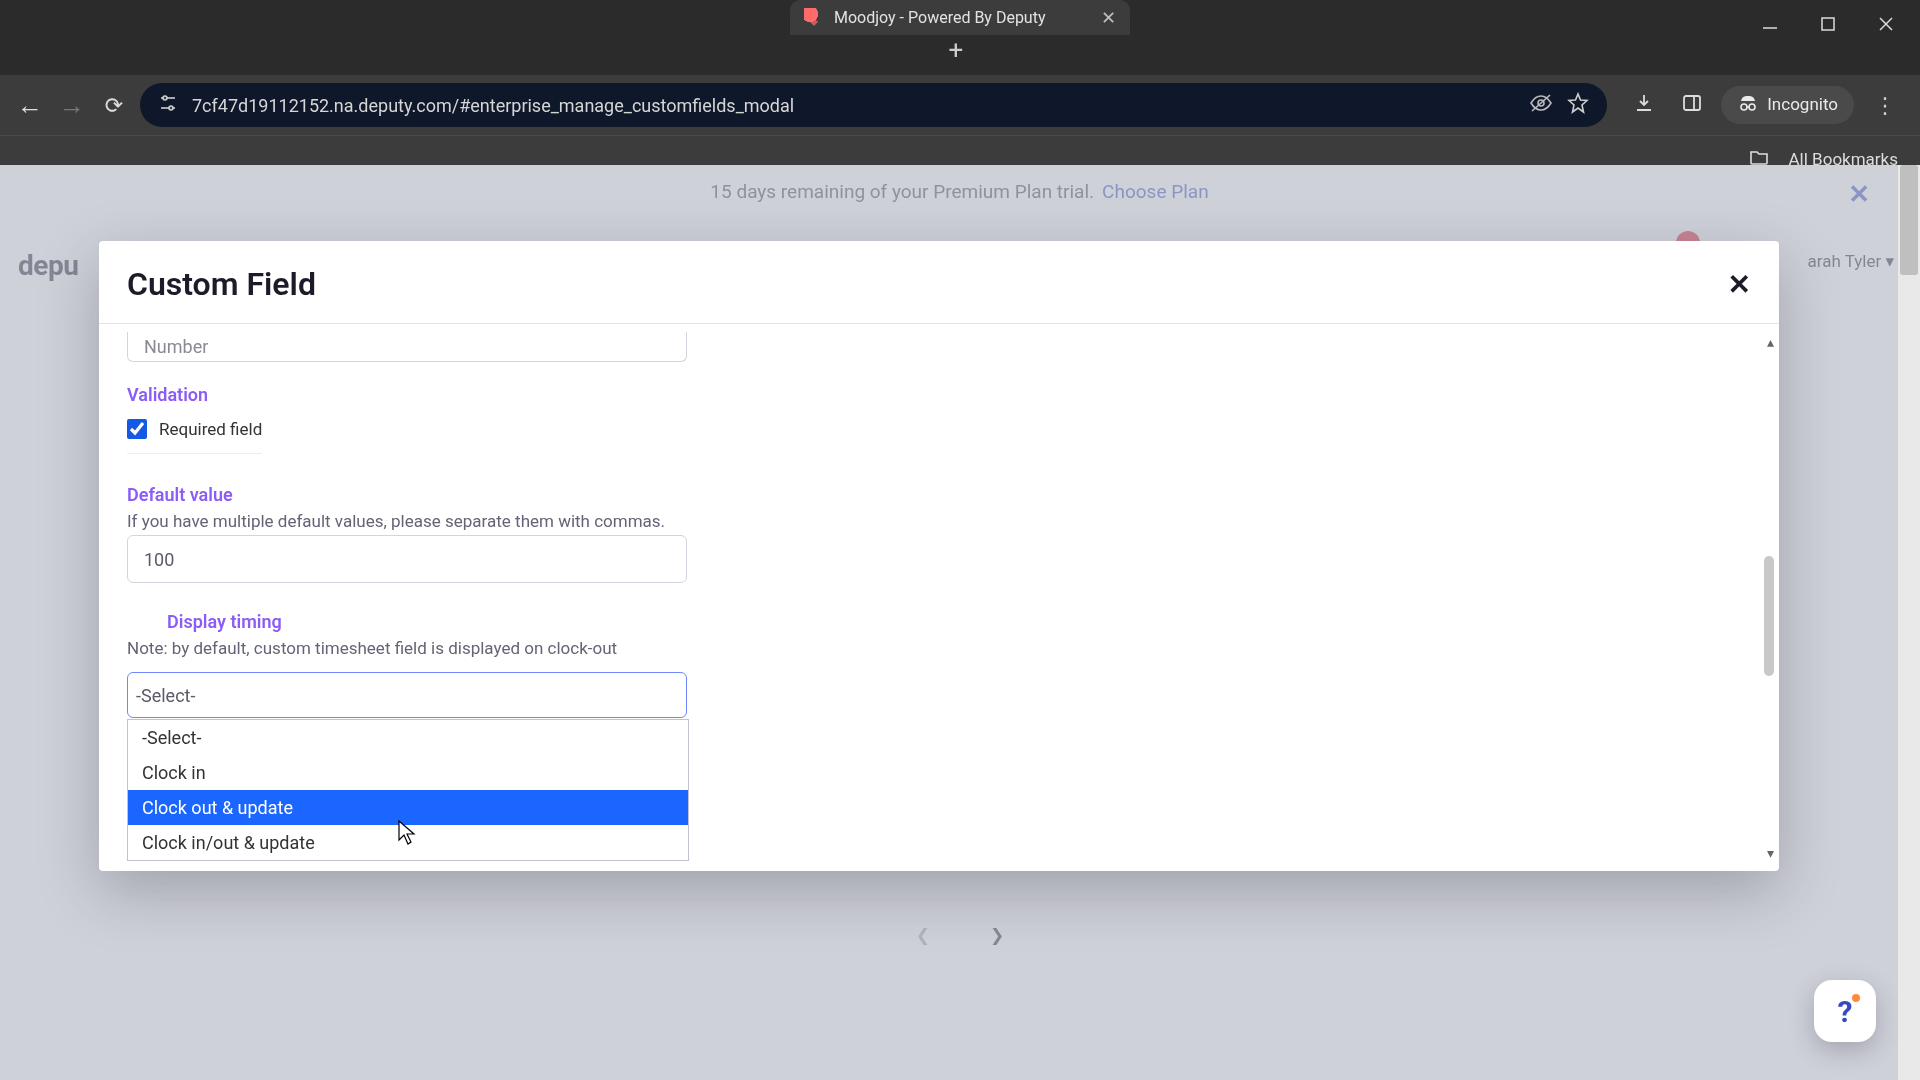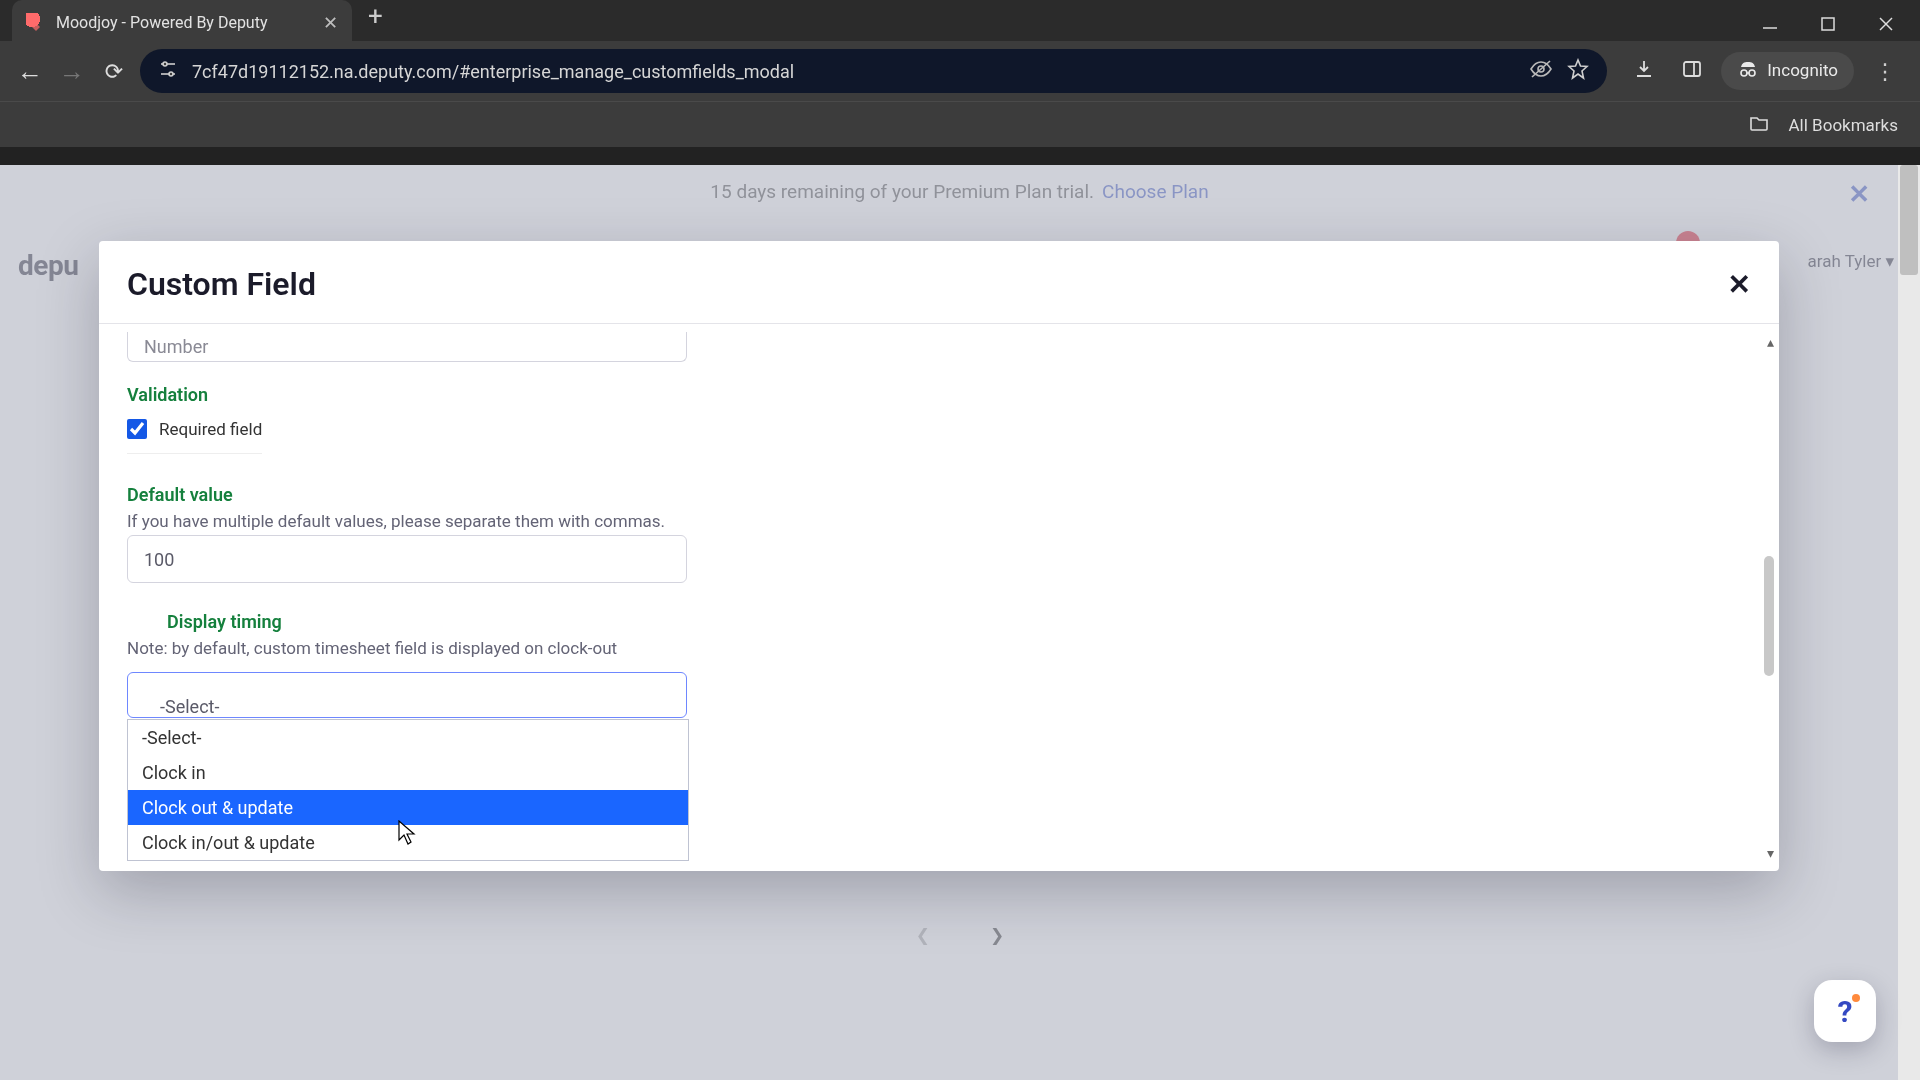--- a/index.html
+++ b/index.html
@@ -15,10 +15,11 @@
   
   .chrome-top {
     background: #2b2b2b;
-    height: 41px;
-    display: flex; align-items: flex-start;
+    height: 75px;
+    display: flex; align-items: center;
     padding: 0 12px 0 4px;
     position: relative;
+    flex-direction: column;
   }
   .tab {
     background: #3c3c3c;

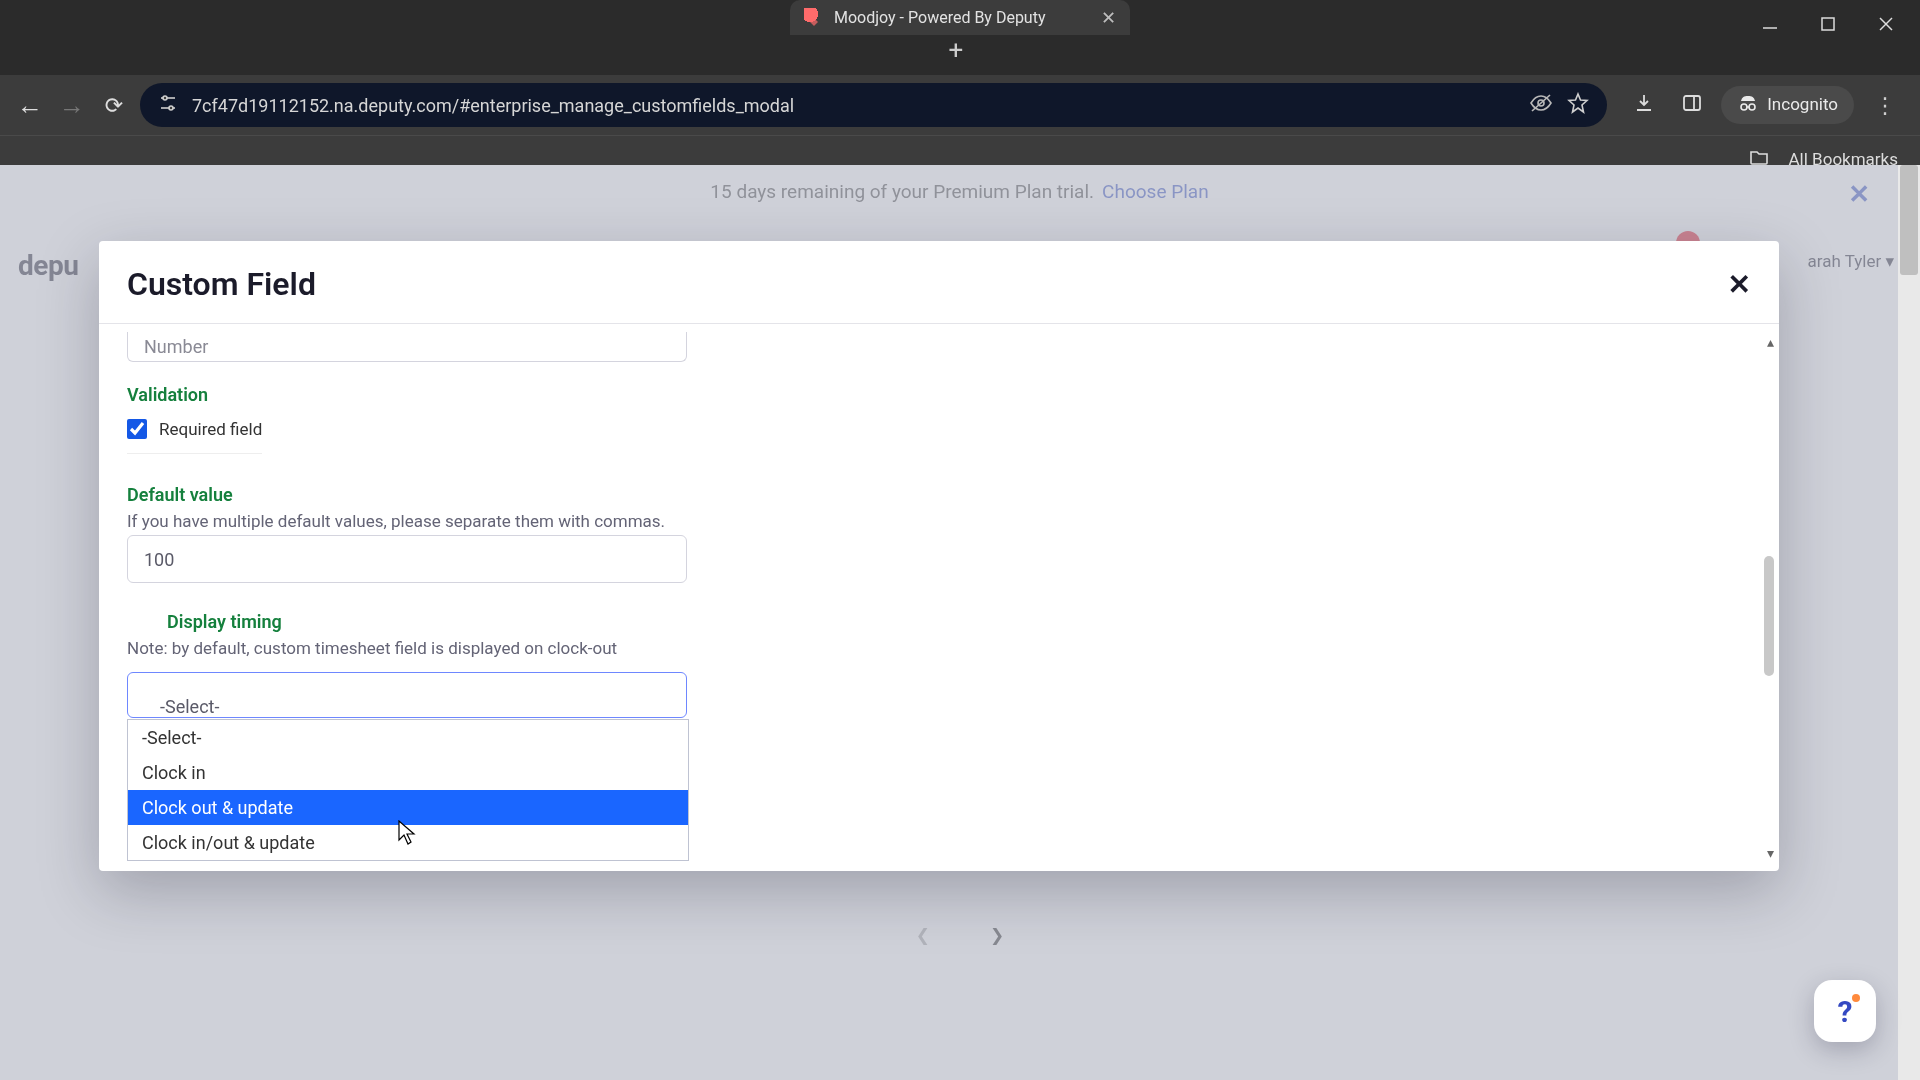--- a/index.html
+++ b/index.html
@@ -163,7 +163,7 @@
     display:flex; align-items:center; background:#fff;
   }
   .field-input.cut { height:30px; border-top:none; border-radius:0 0 6px 6px; margin-top:-4px; color:#8a8a95;}
-  .section-label { font-weight:600; font-size:18px; color:#15803d; margin-top:22px;}
+  .section-label { font-weight:600; font-size:18px; color:#8b5cf6; margin-top:22px;}
   .hint { font-size:17px; color:#646476; margin-top:6px;}
   .checkbox-row { display:flex; align-items:center; gap:12px; margin-top:14px; padding-bottom:14px; border-bottom:1px solid #eee; width: fit-content;}
   .chk { width:20px; height:20px; accent-color:#1458e6;}

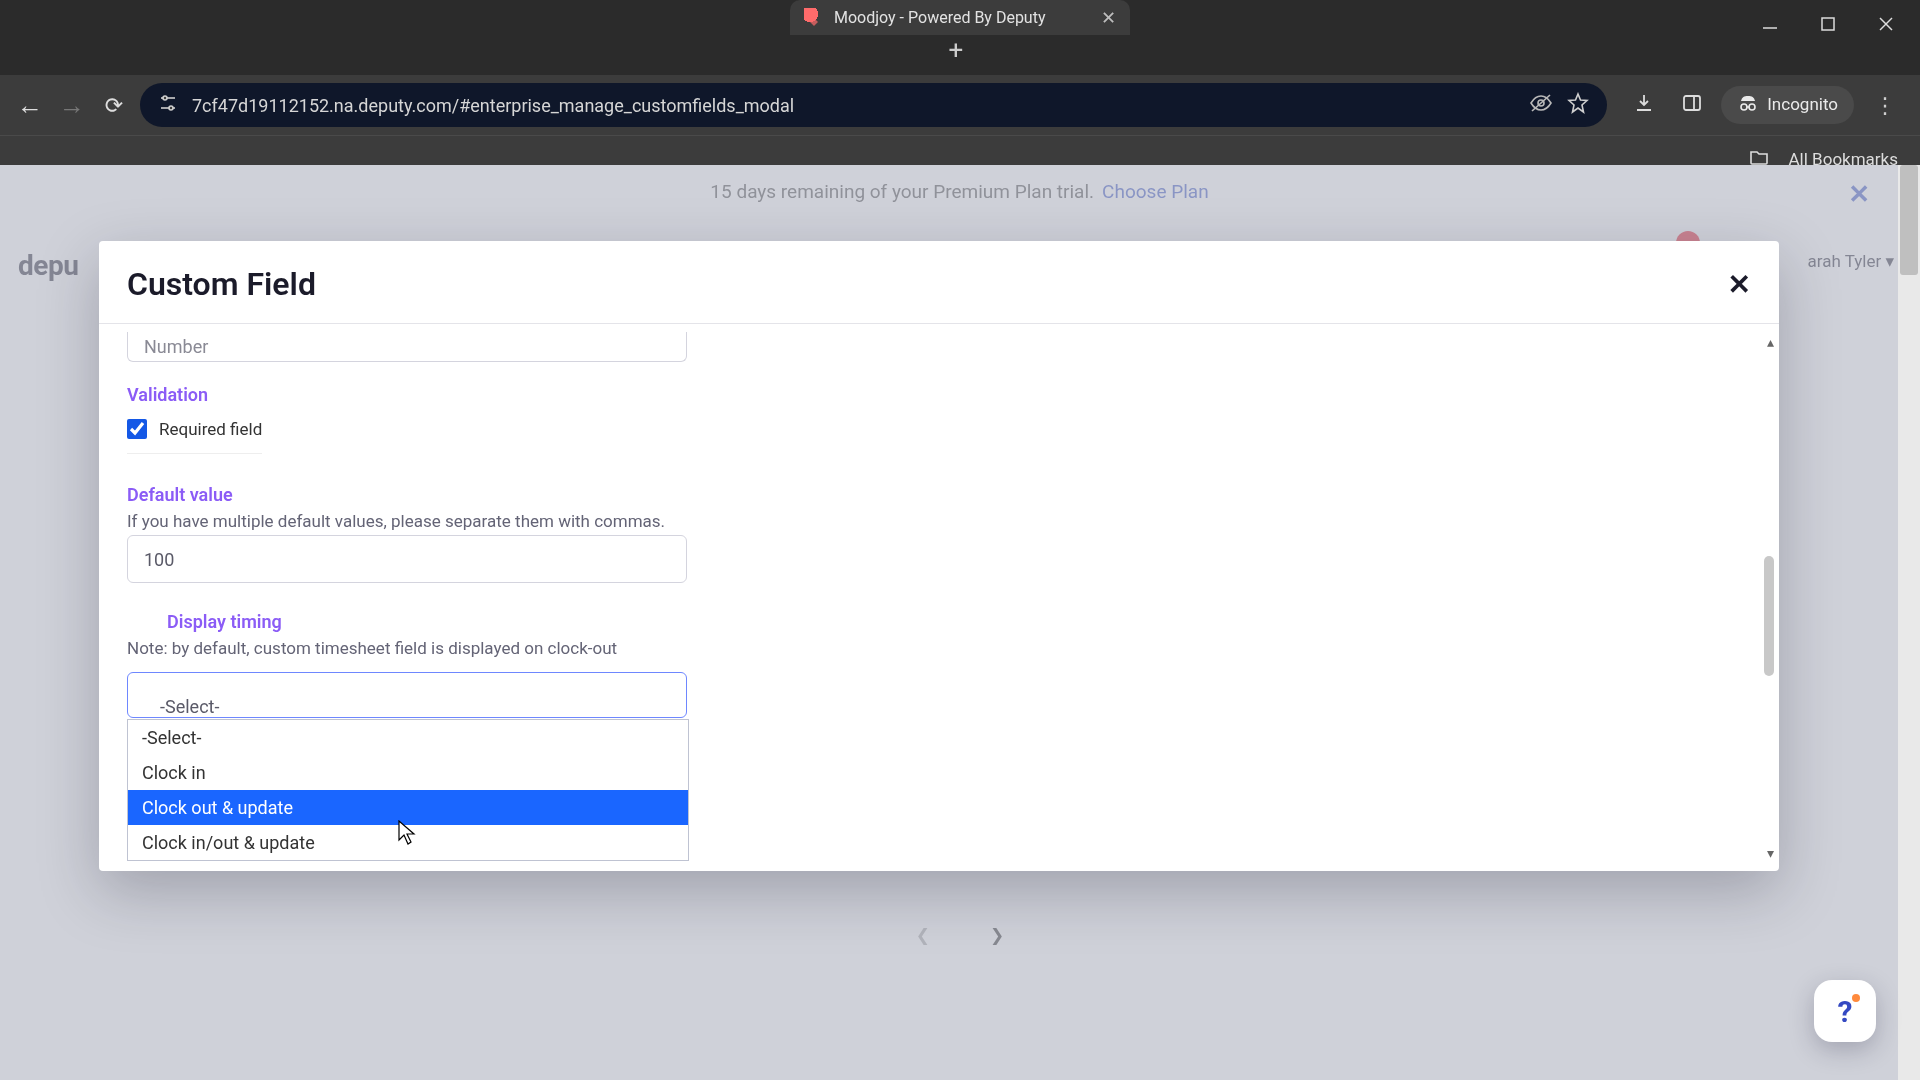--- a/index.html
+++ b/index.html
@@ -173,7 +173,7 @@
   .margin14 { margin-top:14px;}
   .select-box {
     width:560px; height:46px; border:1px solid #6e87ff; border-radius:6px;
-    padding:0 32px; font-size:18px; color:#5a5a68; display:flex; align-items:flex-end;
+    padding:0 8px; font-size:18px; color:#5a5a68; display:flex; align-items:center;
     background:#fff; position:relative;
   }
   .dropdown {

